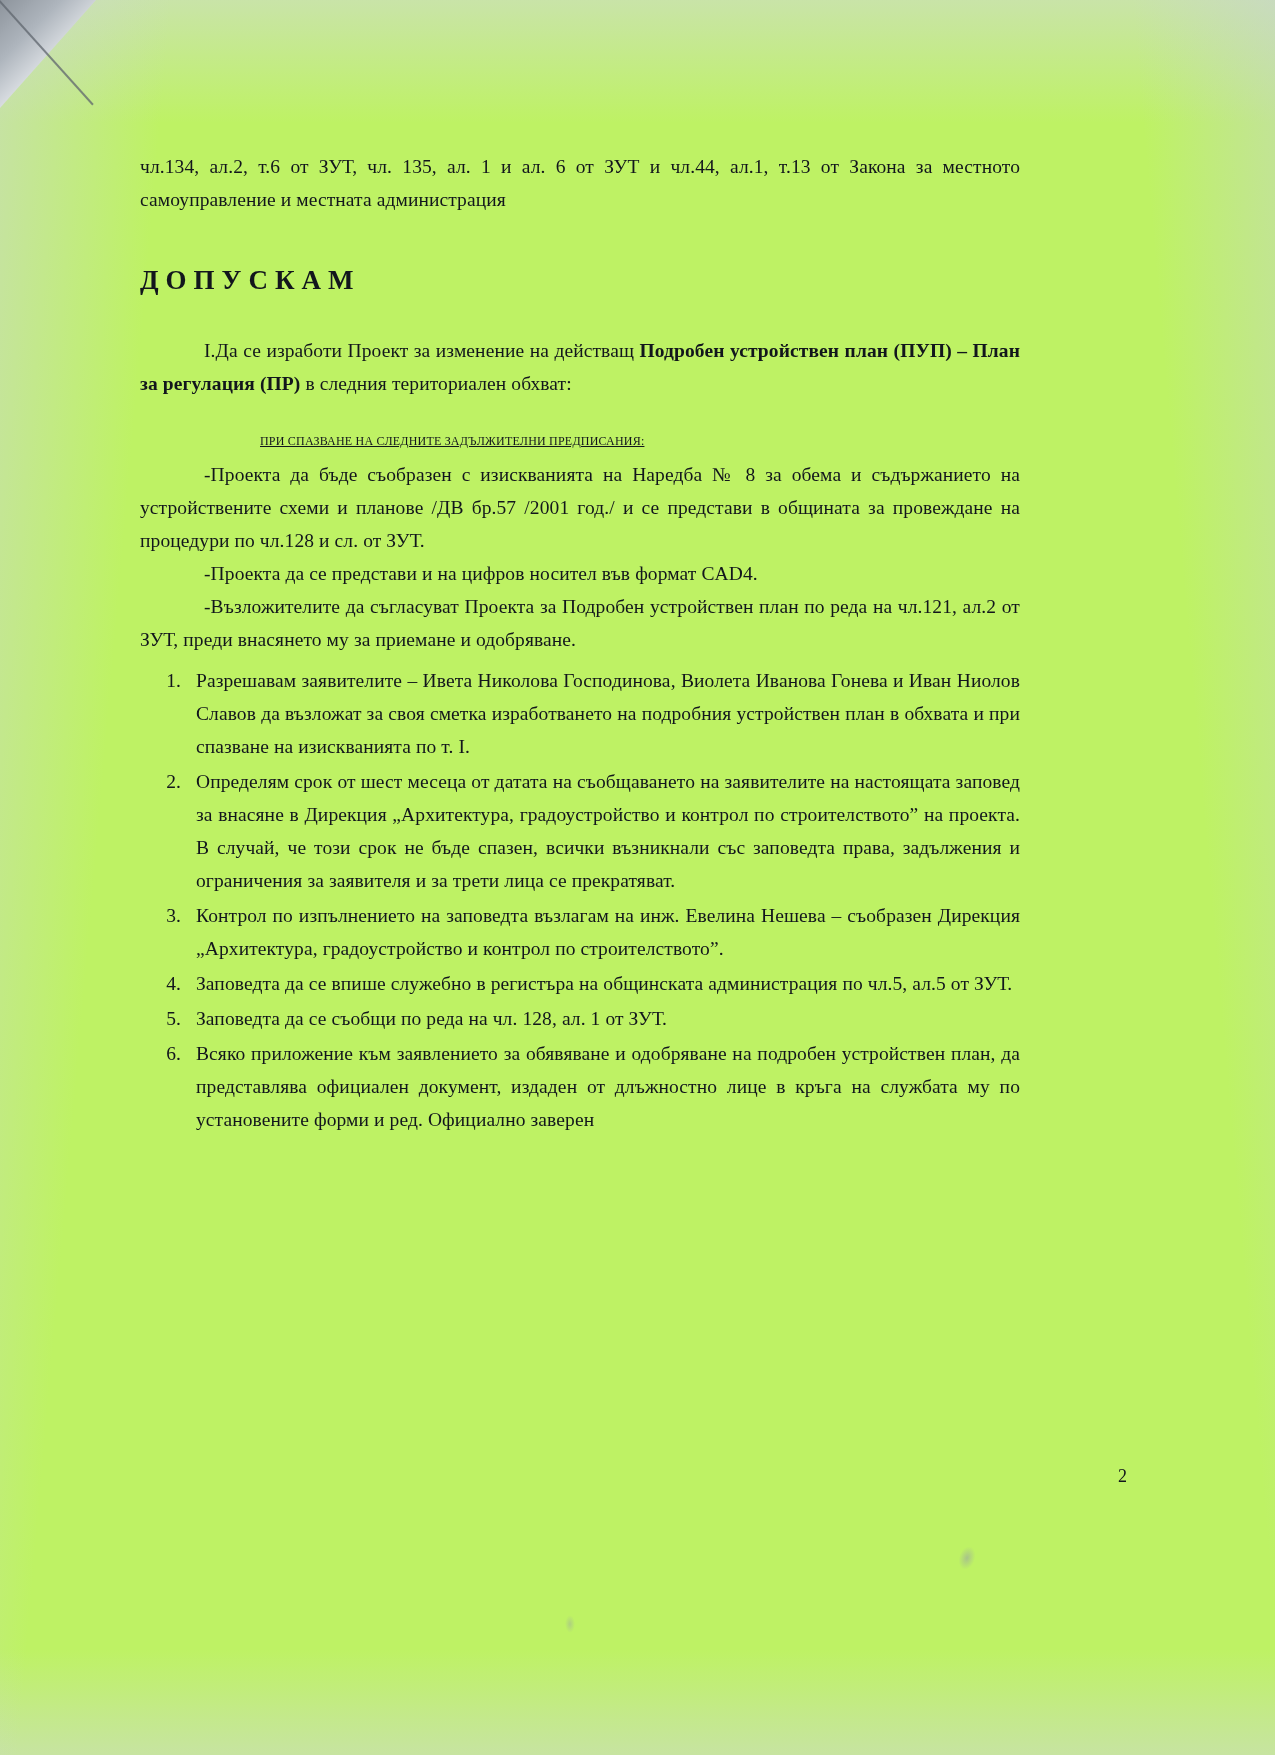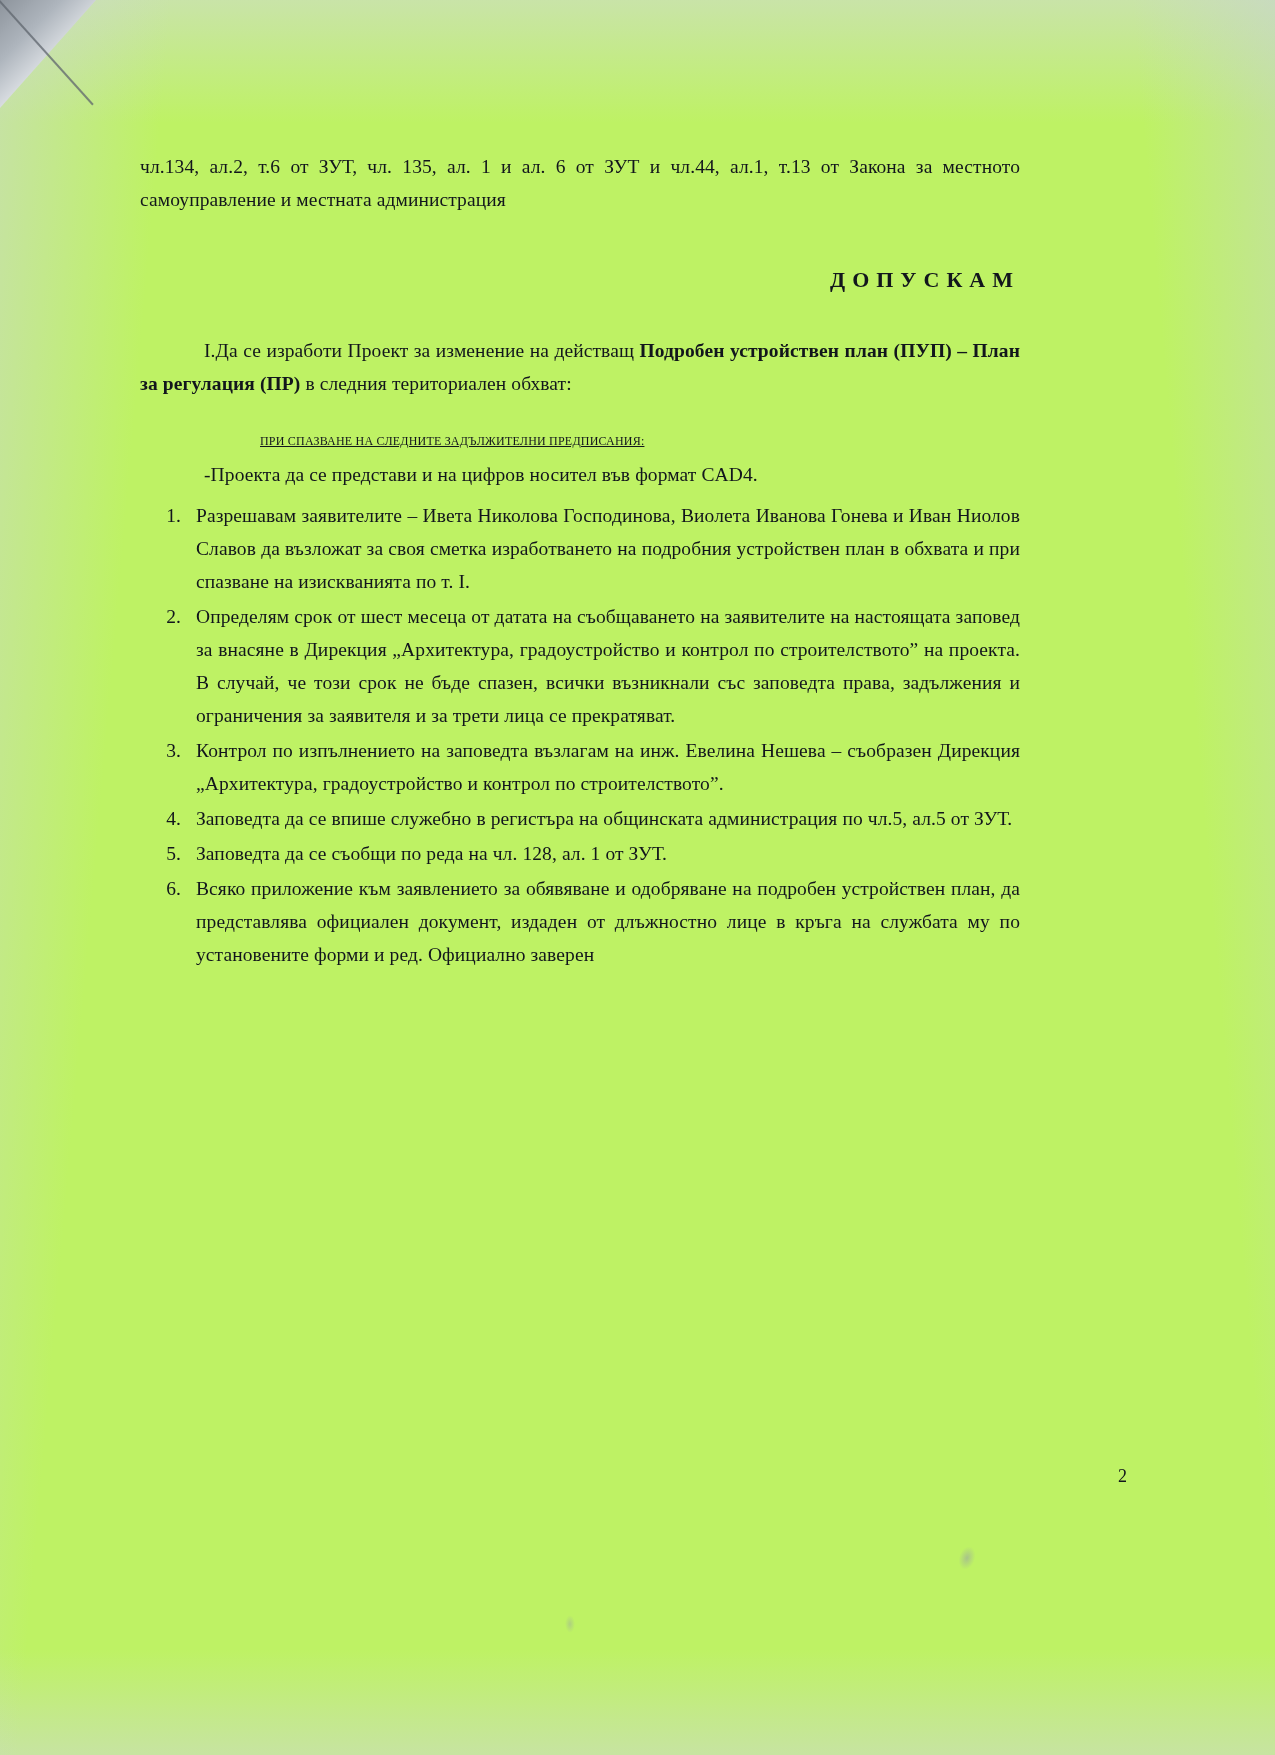--- a/index.html
+++ b/index.html
@@ -77,8 +77,8 @@
     text-align: justify;
   }
   .title {
-    text-align: right;
-    font-size: 22px;
+    text-align: left;
+    font-size: 27px;
     font-weight: bold;
     letter-spacing: 7px;
     margin: 44px 0 34px 0;

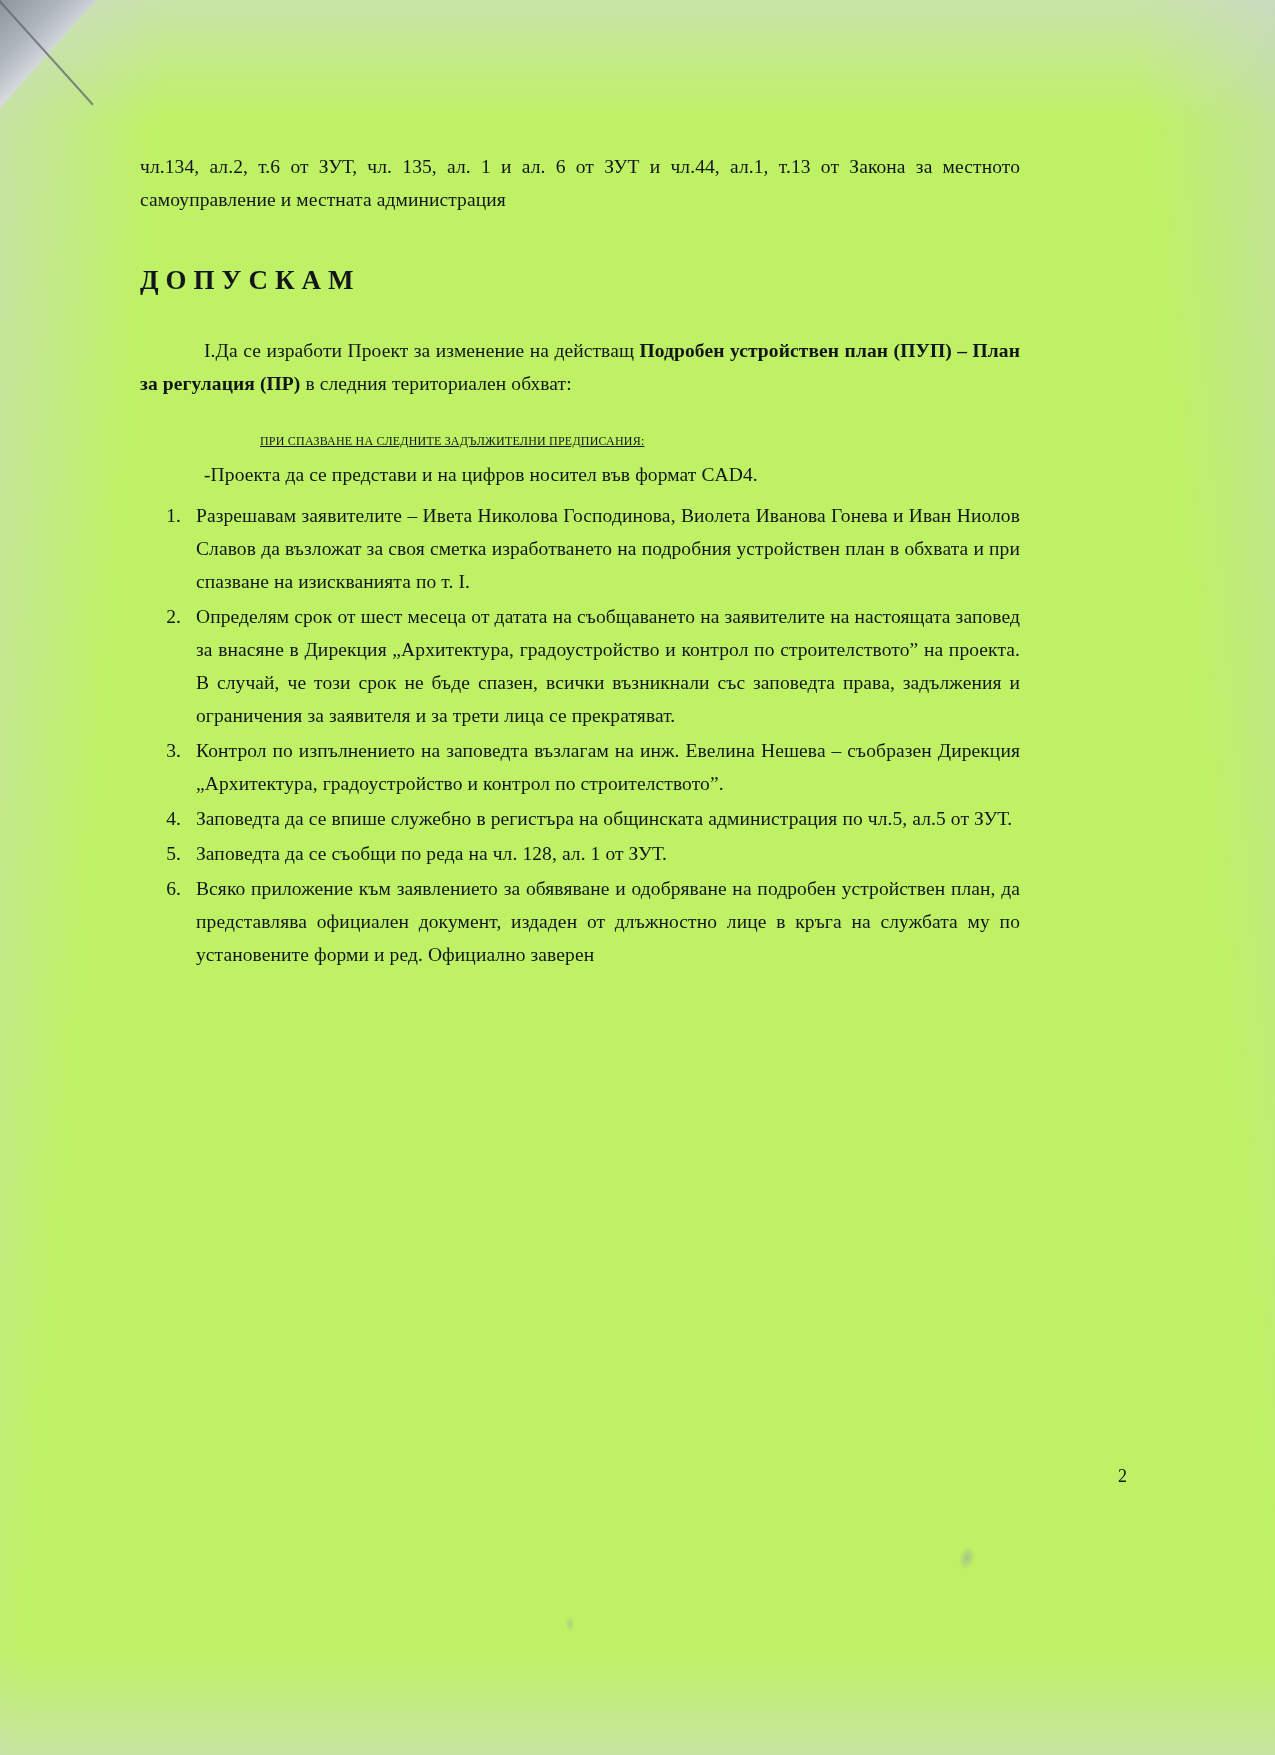--- a/index.html
+++ b/index.html
@@ -160,6 +160,7 @@
 
     <p class="indent-small"><span class="u-head">ПРИ СПАЗВАНЕ НА СЛЕДНИТЕ ЗАДЪЛЖИТЕЛНИ ПРЕДПИСАНИЯ:</span></p>
 
+    <p class="indent">-Проекта да бъде съобразен с изискванията на Наредба № 8 за обема и съдържанието на устройствените схеми и планове /ДВ бр.57 /2001 год./ и се представи в общината за провеждане на процедури по чл.128 и сл. от ЗУТ.</p>
     <p class="indent">-Проекта да се представи и на цифров носител във формат CAD4.</p>
 
     <ol class="numbered">

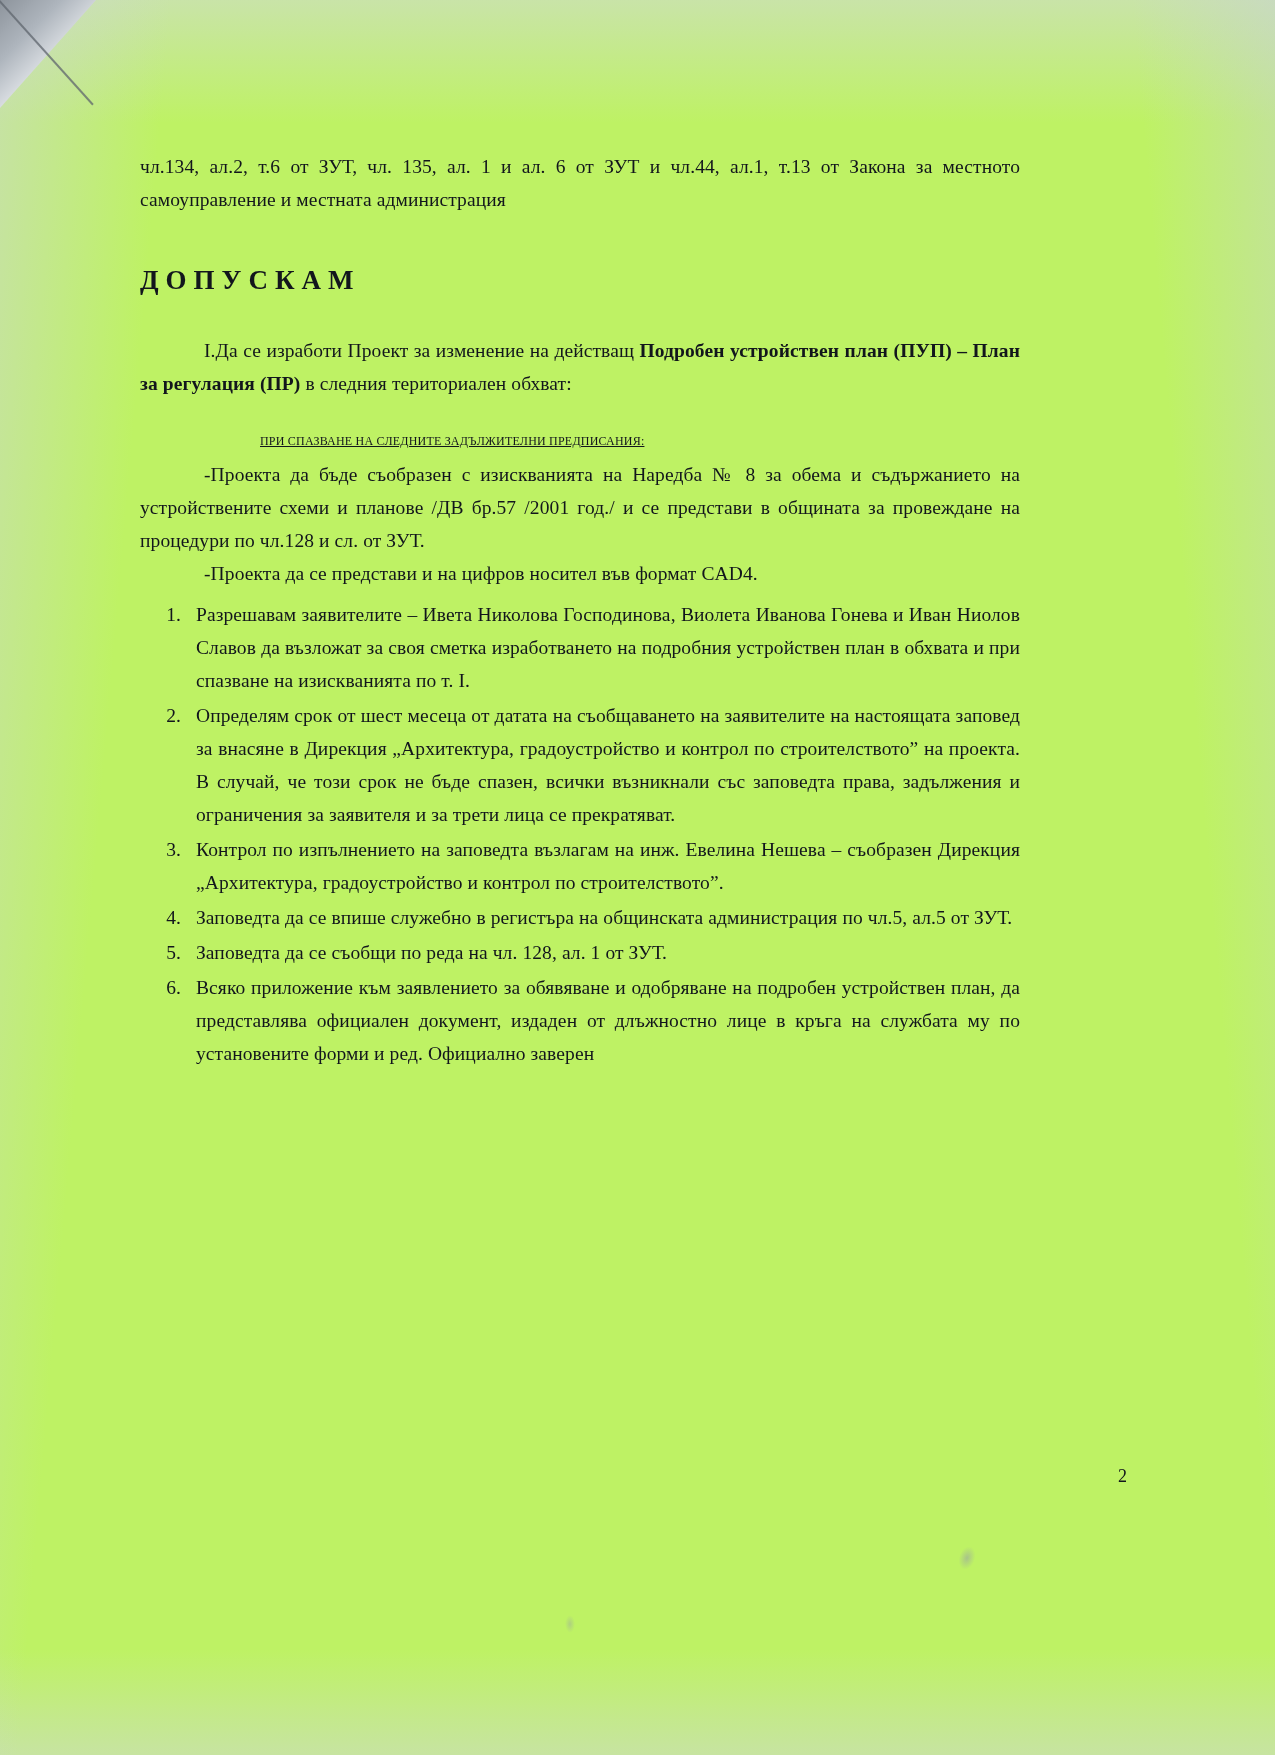--- a/index.html
+++ b/index.html
@@ -162,6 +162,7 @@
 
     <p class="indent">-Проекта да бъде съобразен с изискванията на Наредба № 8 за обема и съдържанието на устройствените схеми и планове /ДВ бр.57 /2001 год./ и се представи в общината за провеждане на процедури по чл.128 и сл. от ЗУТ.</p>
     <p class="indent">-Проекта да се представи и на цифров носител във формат CAD4.</p>
+    <p class="indent">-Възложителите да съгласуват Проекта за Подробен устройствен план по реда на чл.121, ал.2 от ЗУТ, преди внасянето му за приемане и одобряване.</p>
 
     <ol class="numbered">
       <li>Разрешавам заявителите – Ивета Николова Господинова, Виолета Иванова Гонева и Иван Ниолов Славов да възложат за своя сметка изработването на подробния устройствен план в обхвата и при спазване на изискванията по т. I.</li>

